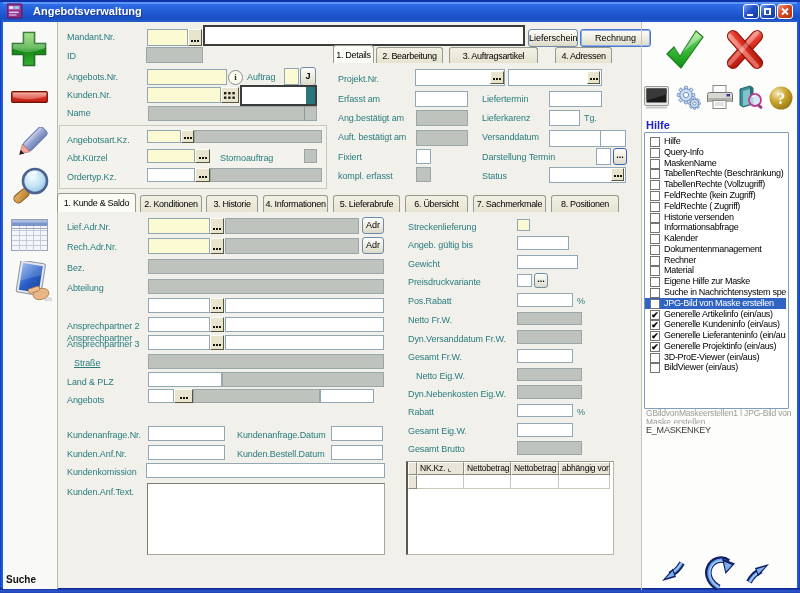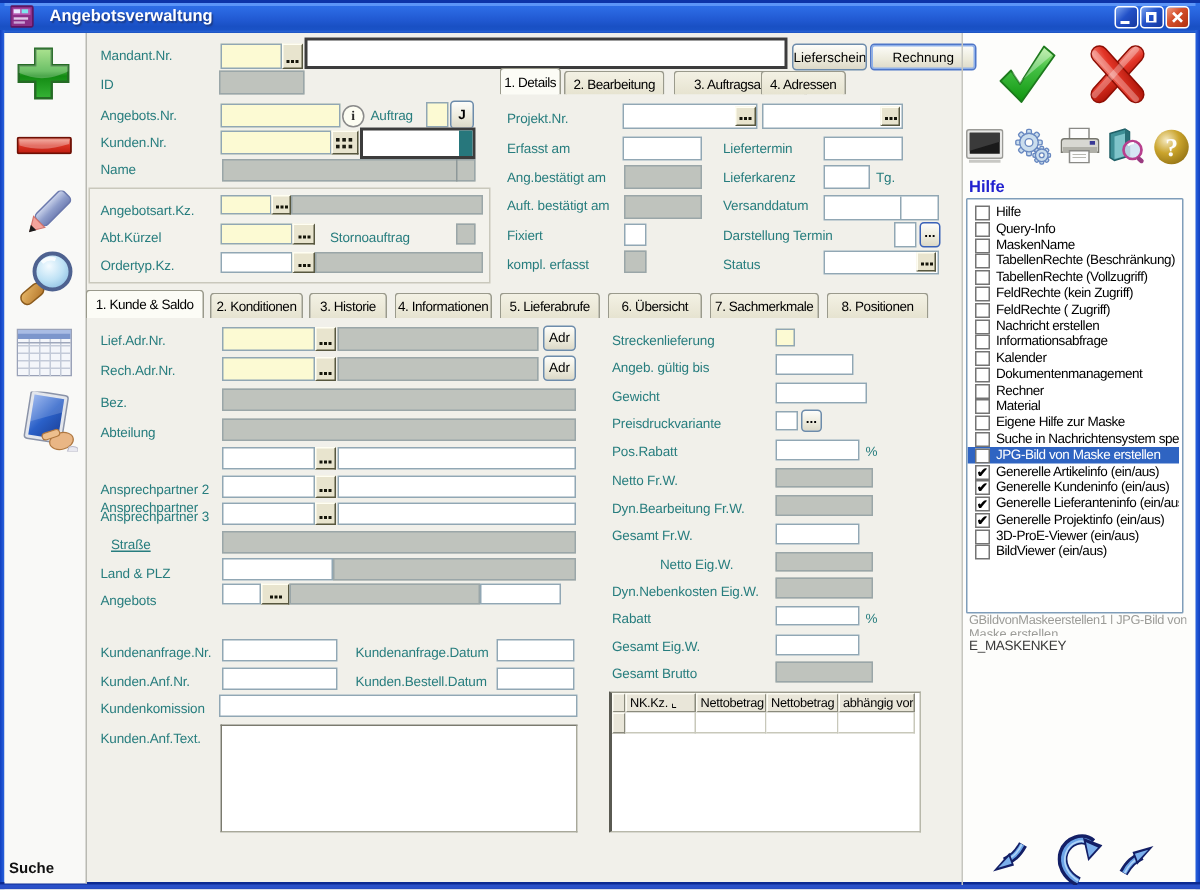--- a/index.html
+++ b/index.html
@@ -190,7 +190,7 @@
 <div class="tab tabon" style="left:333px;top:45px;width:41px;height:18px;line-height:18px;">1. Details</div>
 <div class="tab" style="left:376px;top:47px;width:67px;height:16px;line-height:16px;">2. Bearbeitung</div>
 <div class="tab" style="left:449px;top:47px;width:89px;height:16px;line-height:16px;">3. Auftragsartikel</div>
-<div class="tab" style="left:507px;top:47px;width:57px;height:16px;line-height:16px;">4. Adressen</div>
+<div class="tab" style="left:555px;top:47px;width:57px;height:16px;line-height:16px;">4. Adressen</div>
 <div class="lbl" style="left:338px;top:74px;">Projekt.Nr.</div>
 <div class="f" style="left:415px;top:69px;width:90px;height:17px;"></div>
 <div class="b3" style="left:490px;top:71px;width:14px;height:13px;">

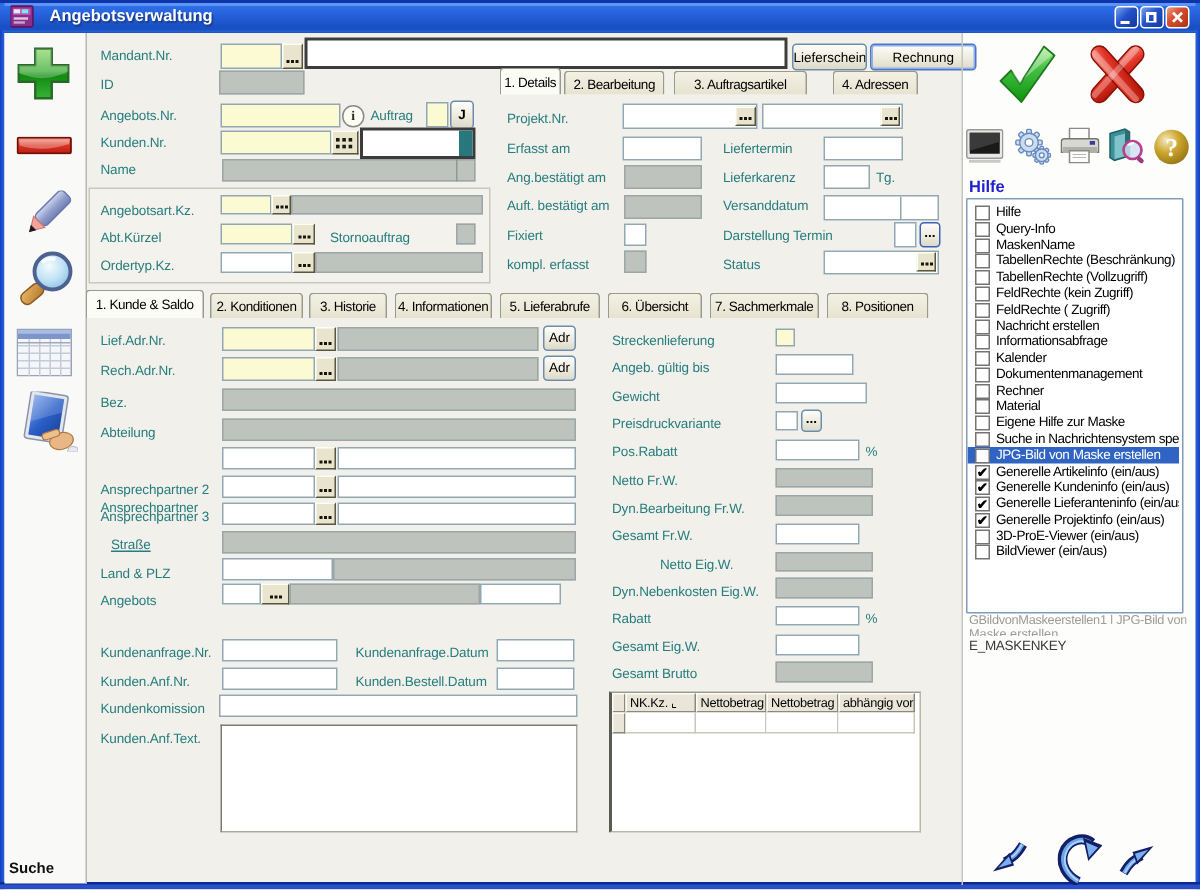--- a/index.html
+++ b/index.html
@@ -432,7 +432,7 @@
 <div class="ck" style="left:5px;top:69px;"></div>
 <div class="li" style="left:19px;top:68px;color:#000;">FeldRechte ( Zugriff)</div>
 <div class="ck" style="left:5px;top:80px;"></div>
-<div class="li" style="left:19px;top:79px;color:#000;">Nachricht erstellen</div>
+<div class="li" style="left:19px;top:79px;color:#000;">Historie versenden</div>
 <div class="ck" style="left:5px;top:90px;"></div>
 <div class="li" style="left:19px;top:89px;color:#000;">Informationsabfrage</div>
 <div class="ck" style="left:5px;top:101px;"></div>

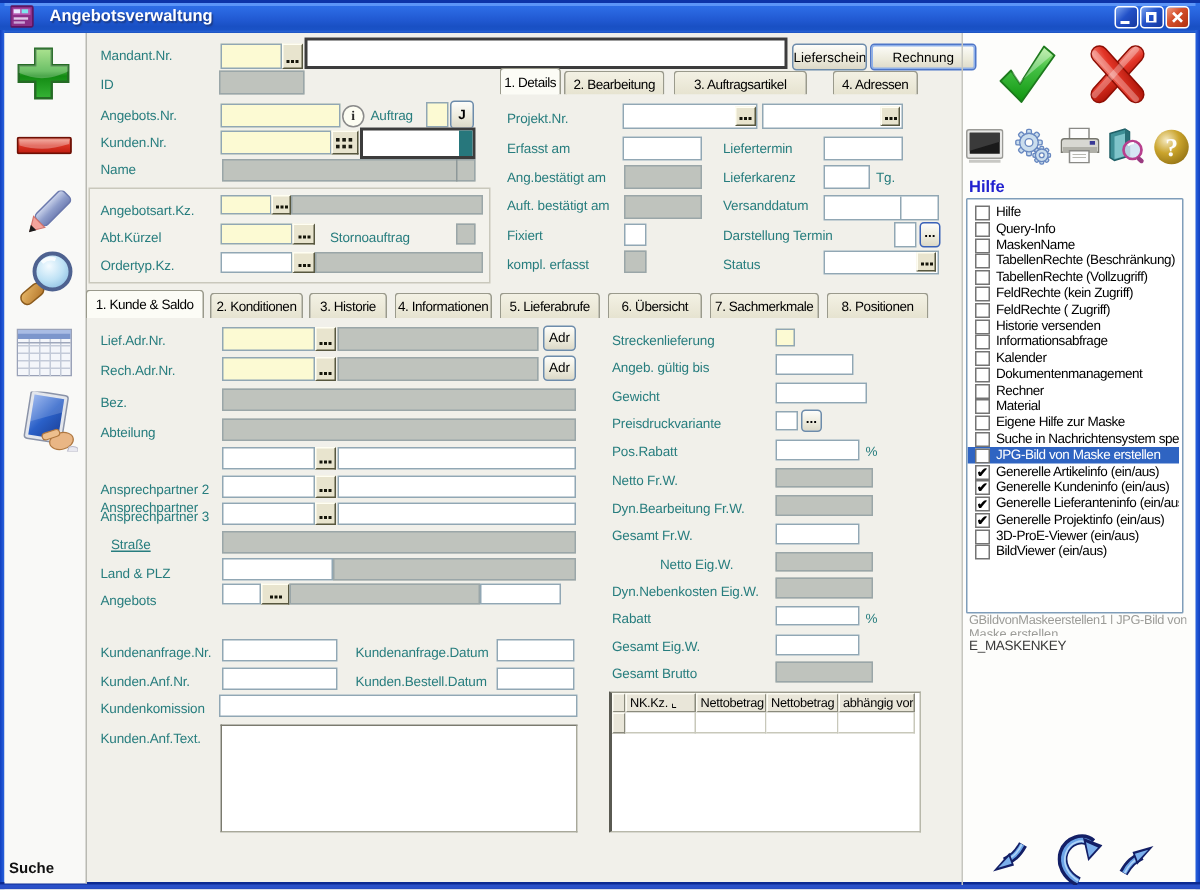--- a/index.html
+++ b/index.html
@@ -308,7 +308,7 @@
 <div class="lbl" style="left:577px;top:296px;">%</div>
 <div class="lbl" style="left:408px;top:315px;">Netto Fr.W.</div>
 <div class="f fg" style="left:517px;top:312px;width:65px;height:13px;"></div>
-<div class="lbl" style="left:408px;top:334px;">Dyn.Bearbeitung Fr.W.</div>
+<div class="lbl" style="left:408px;top:334px;">Dyn.Versanddatum Fr.W.</div>
 <div class="f fg" style="left:517px;top:330px;width:65px;height:14px;"></div>
 <div class="lbl" style="left:408px;top:352px;">Gesamt Fr.W.</div>
 <div class="f" style="left:517px;top:349px;width:56px;height:14px;"></div>

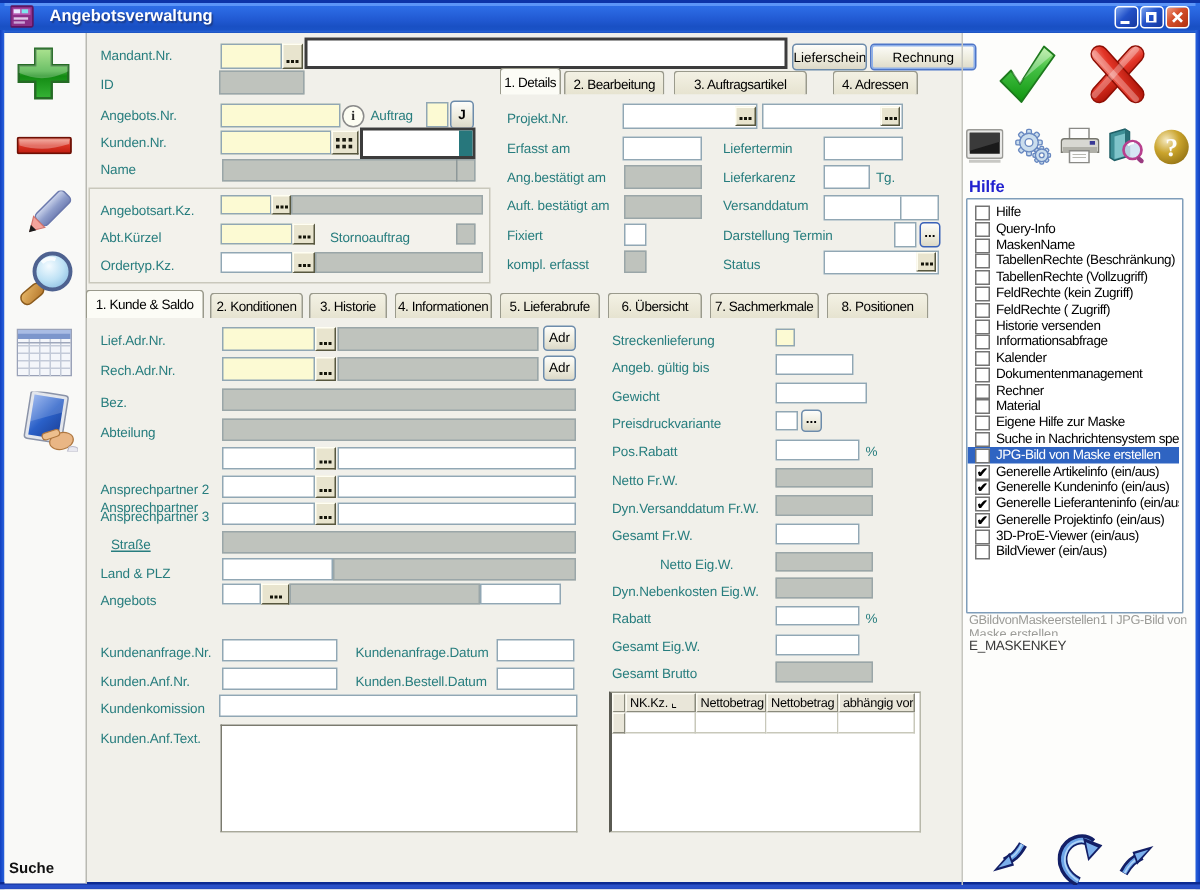--- a/index.html
+++ b/index.html
@@ -312,7 +312,7 @@
 <div class="f fg" style="left:517px;top:330px;width:65px;height:14px;"></div>
 <div class="lbl" style="left:408px;top:352px;">Gesamt Fr.W.</div>
 <div class="f" style="left:517px;top:349px;width:56px;height:14px;"></div>
-<div class="lbl" style="left:416px;top:371px;padding-left:24px;">Netto Eig.W.</div>
+<div class="lbl" style="left:392px;top:371px;padding-left:24px;">Netto Eig.W.</div>
 <div class="f fg" style="left:517px;top:368px;width:65px;height:13px;"></div>
 <div class="lbl" style="left:408px;top:389px;">Dyn.Nebenkosten Eig.W.</div>
 <div class="f fg" style="left:517px;top:385px;width:65px;height:14px;"></div>

